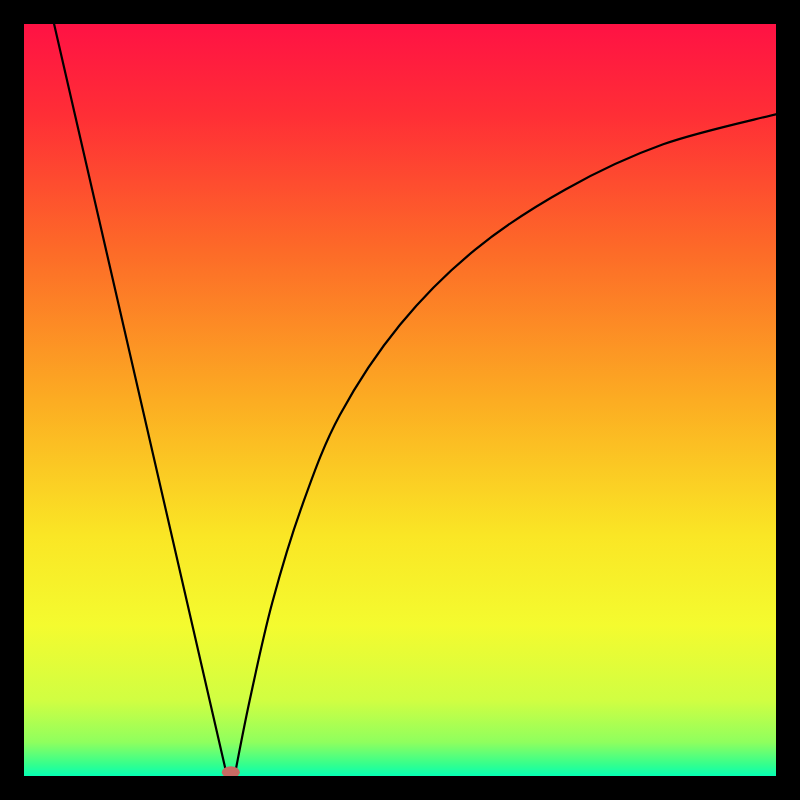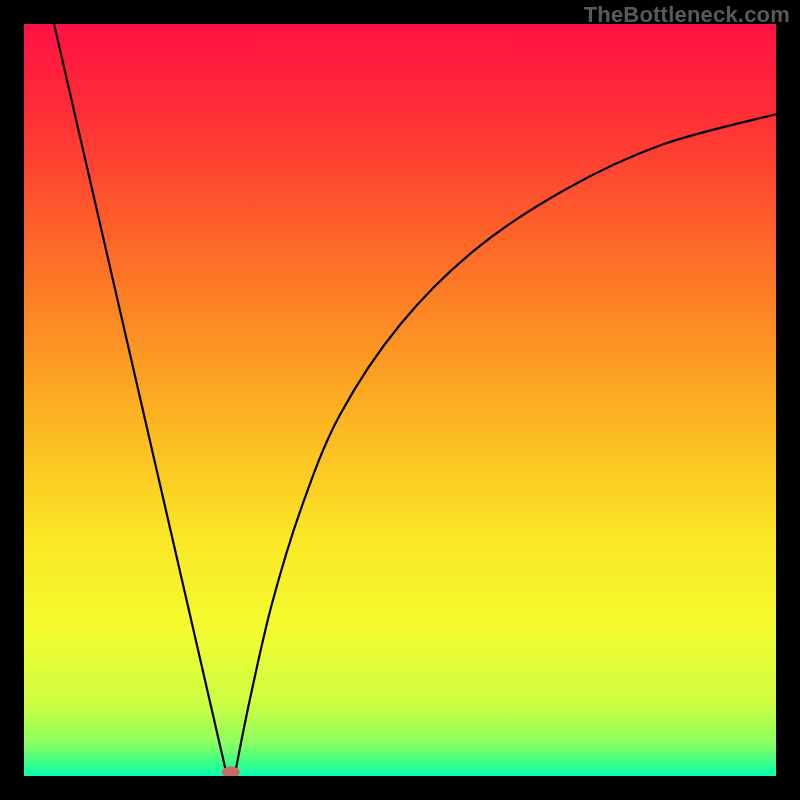--- a/index.html
+++ b/index.html
@@ -44,7 +44,6 @@
 <body>
 
 <div class="container">
-  <div class="watermark">TheBottleneck.com</div>
   <div class="plot">
     <svg id="chartsvg" viewBox="0 0 752 752">
       <defs>

